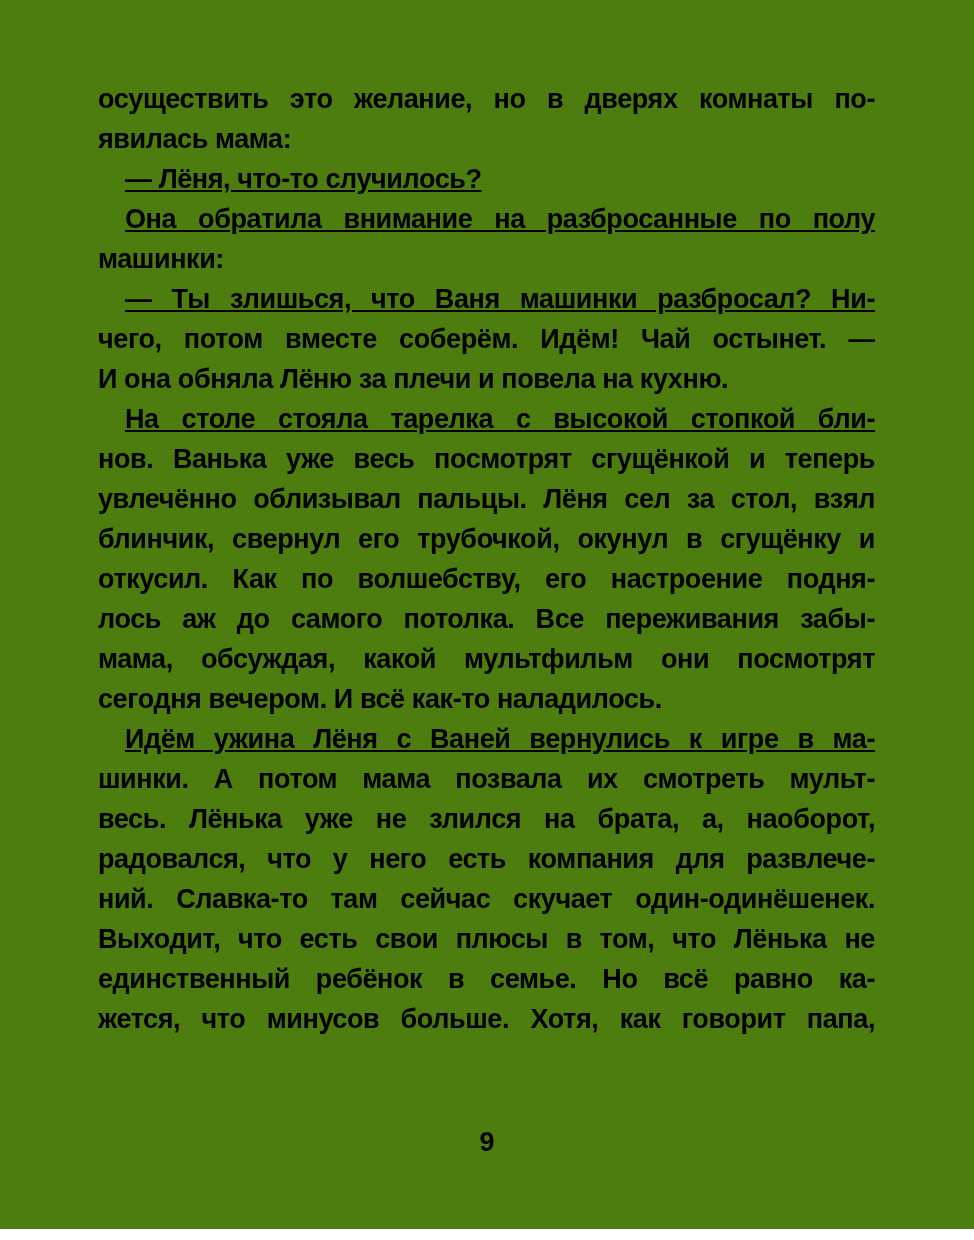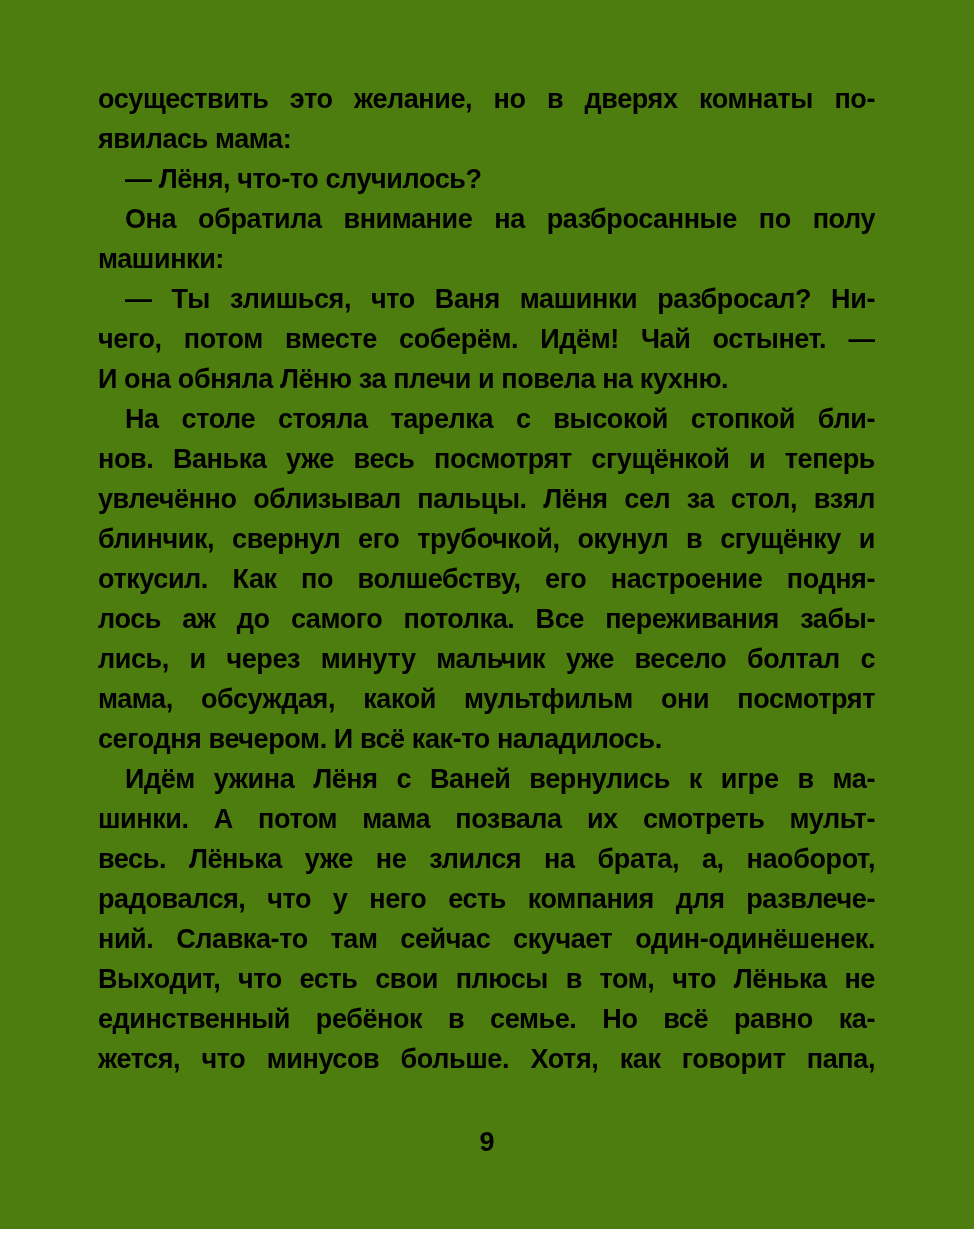--- a/index.html
+++ b/index.html
@@ -34,7 +34,7 @@
     width: 100%;
     height: 0;
   }
-  .ind { text-indent: 27px; }
+  .ind { text-indent: 27px; text-decoration: underline; }
   .page-number {
     position: absolute;
     top: 1126px;

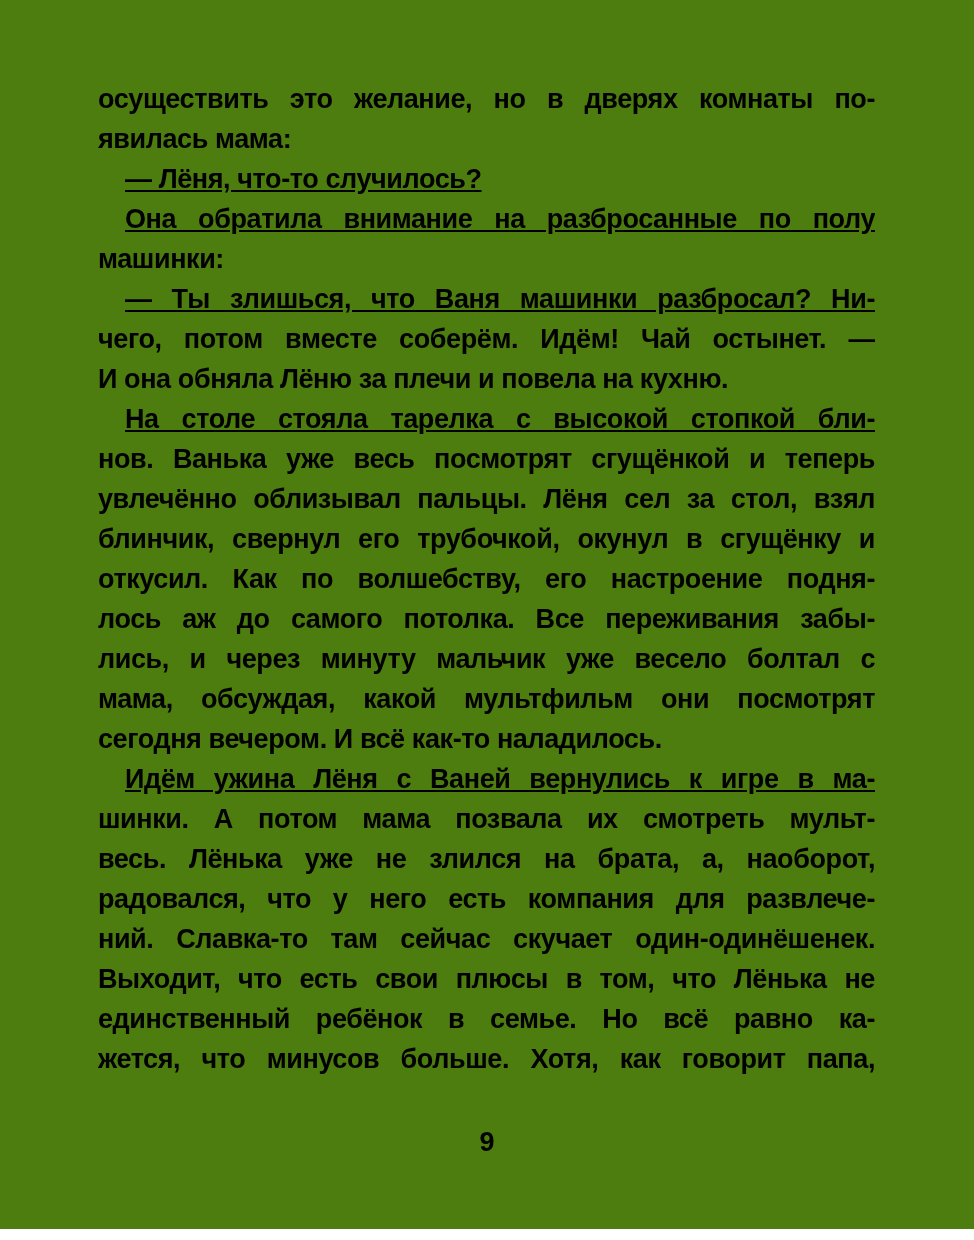--- a/index.html
+++ b/index.html
@@ -64,7 +64,6 @@
     <div class="line j">блинчик, свернул его трубочкой, окунул в сгущёнку и</div>
     <div class="line j">откусил. Как по волшебству, его настроение подня-</div>
     <div class="line j">лось аж до самого потолка. Все переживания забы-</div>
-    <div class="line j">лись, и через минуту мальчик уже весело болтал с</div>
     <div class="line j">мама, обсуждая, какой мультфильм они посмотрят</div>
     <div class="line">сегодня вечером. И всё как-то наладилось.</div>
     <div class="line j ind">Идём ужина Лёня с Ваней вернулись к игре в ма-</div>

